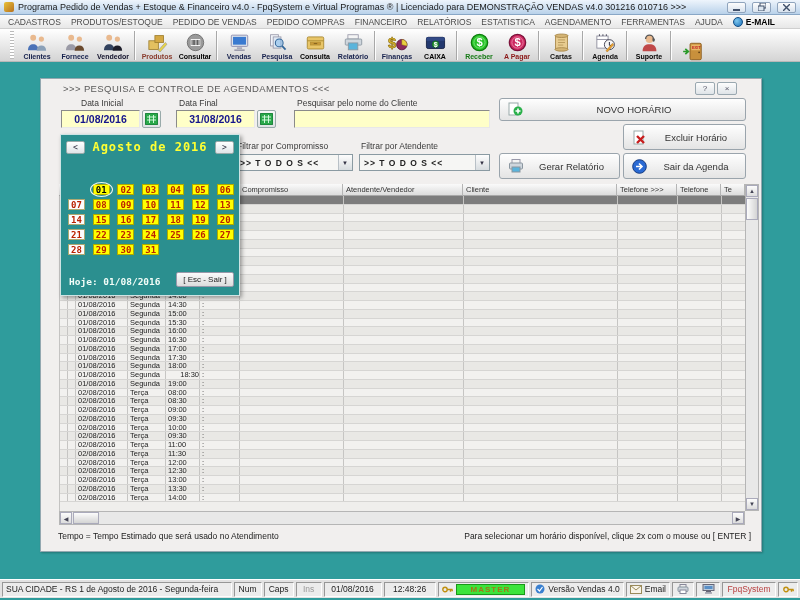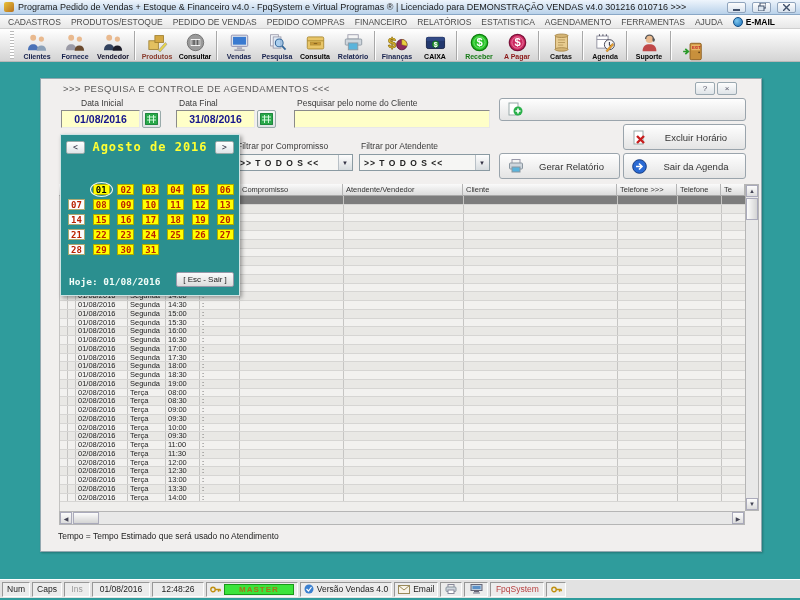--- a/index.html
+++ b/index.html
@@ -393,6 +393,7 @@
           <path d="M10 6.5v5M7.5 9h5" stroke="#fff" stroke-width="1.6"></path>
         </svg>
       </span>
+    <span class="cap">NOVO HORÁRIO</span>
   </div>
   <div class="abtn" style="left:582px;top:45px;width:123px;height:26px">
     <span class="ic">

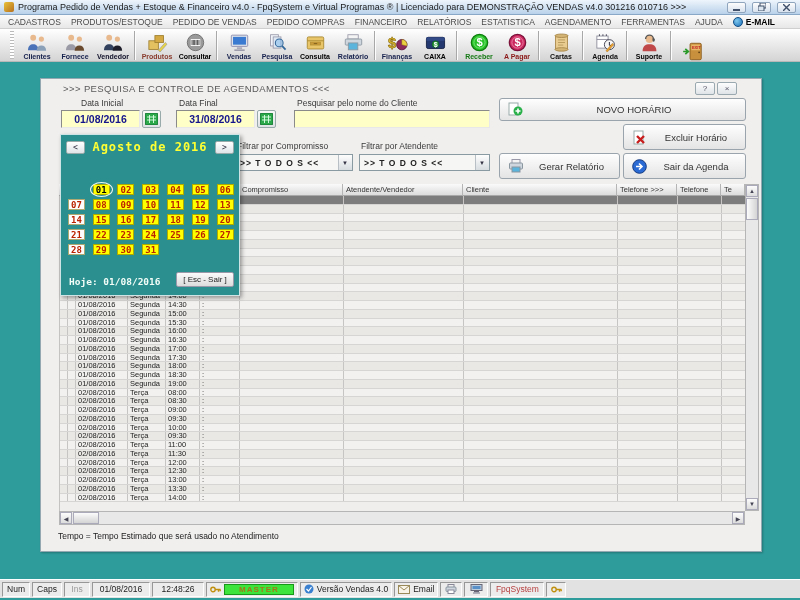--- a/index.html
+++ b/index.html
@@ -736,7 +736,7 @@
           <div class="td" style="width: 8px;"></div>
           <div class="td" style="width: 52px;">01/08/2016</div>
           <div class="td" style="width: 38px;">Segunda</div>
-          <div class="td" style="width: 34px;">18:30</div>
+          <div class="td" style="width: 34px; text-align: right;">18:30</div>
           <div class="td" style="width: 40px;">:</div>
           <div class="td" style="width: 104px;"></div>
           <div class="td" style="width: 120px;"></div>

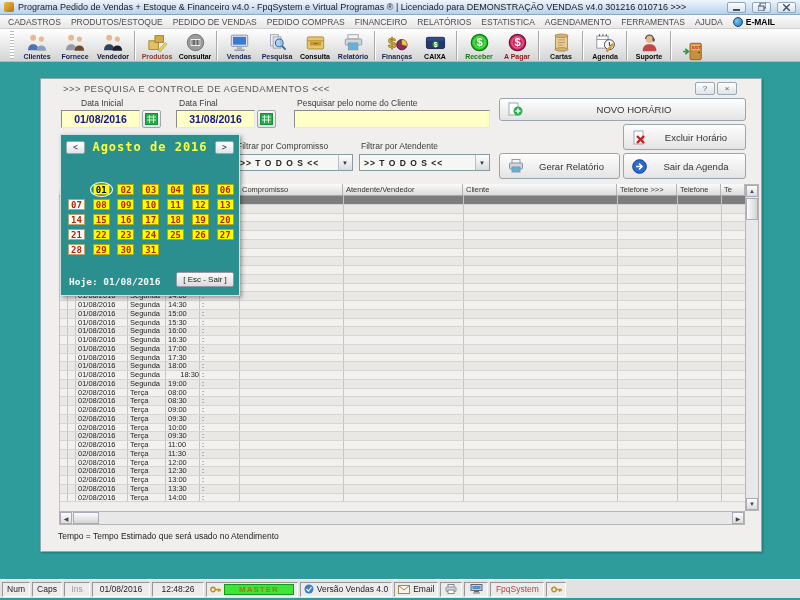--- a/index.html
+++ b/index.html
@@ -957,6 +957,7 @@
   </div>
 
   <div class="hint" style="left:17px;top:452px">Tempo = Tempo Estimado que será usado no Atendimento</div>
+  <div class="hint" style="right:10px;top:452px">Para selecionar um horário disponível, clique 2x com o mouse ou [ ENTER ]</div>
 </div>
 
 <div class="calendar">

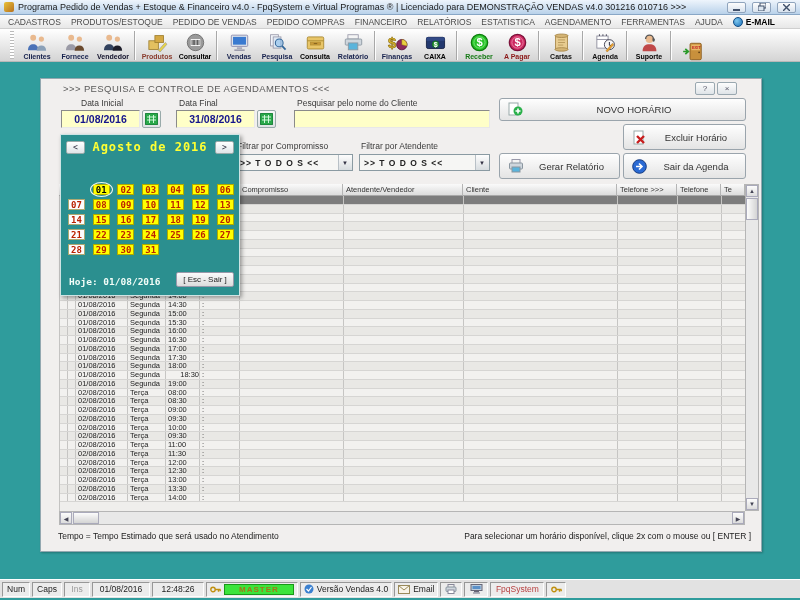--- a/index.html
+++ b/index.html
@@ -1008,6 +1008,7 @@
 </div>
 
 <div class="statusbar">
+  <div class="seg loc">SUA CIDADE - RS  1 de Agosto de 2016 - Segunda-feira</div>
   <div class="seg" style="width:28px">Num</div>
   <div class="seg" style="width:30px">Caps</div>
   <div class="seg dim" style="width:26px">Ins</div>

